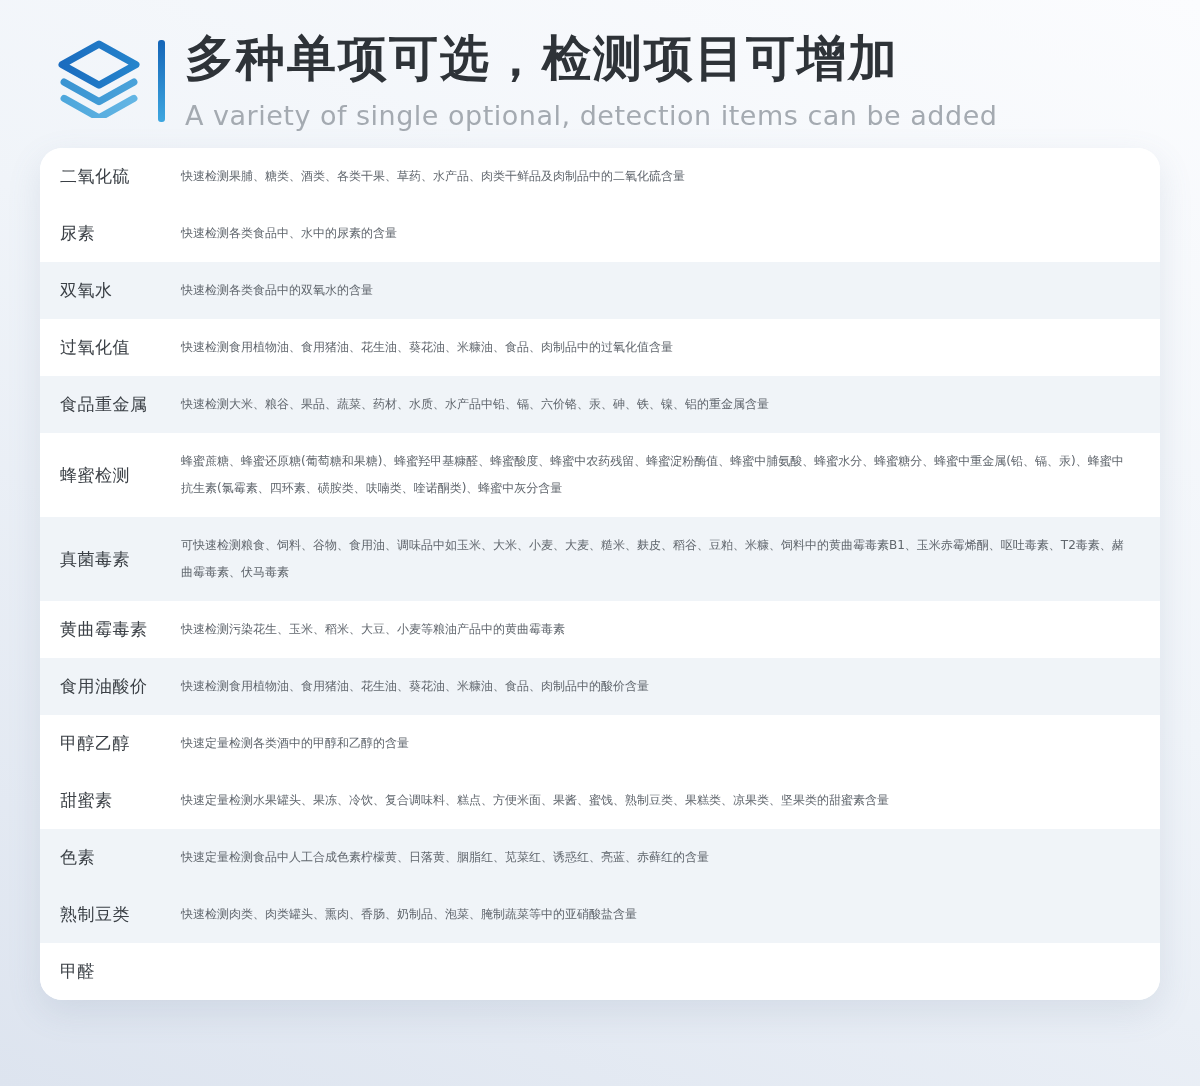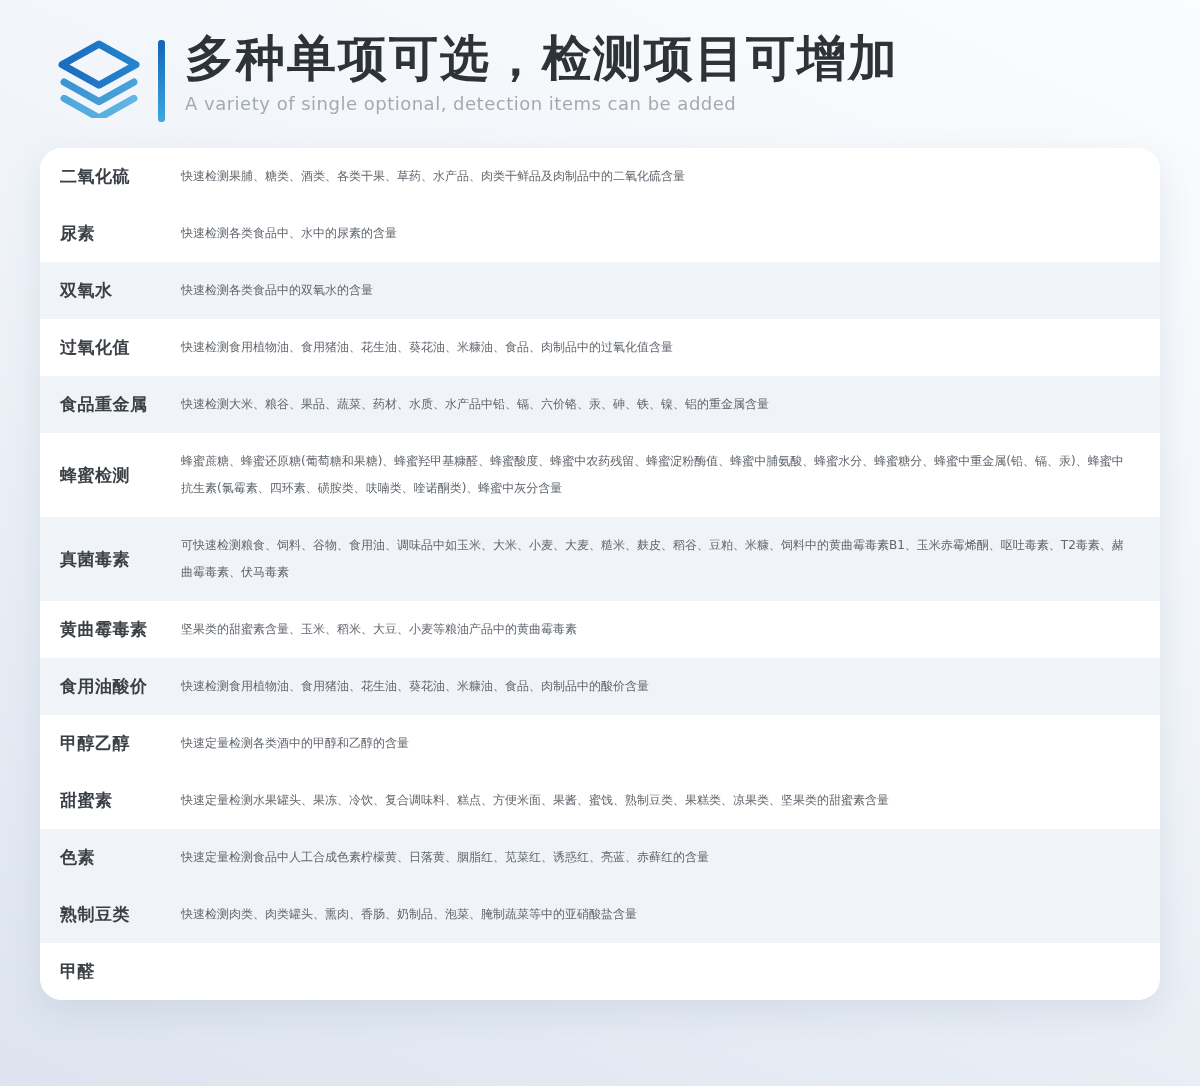--- a/index.html
+++ b/index.html
@@ -41,8 +41,8 @@
     white-space: nowrap;
   }
   .subtitle {
-    margin-top: 7px;
-    font-size: 18px;
+    margin-top: 14px;
+    font-size: 27px;
     color: #a4aab1;
     letter-spacing: 0.5px;
     white-space: nowrap;

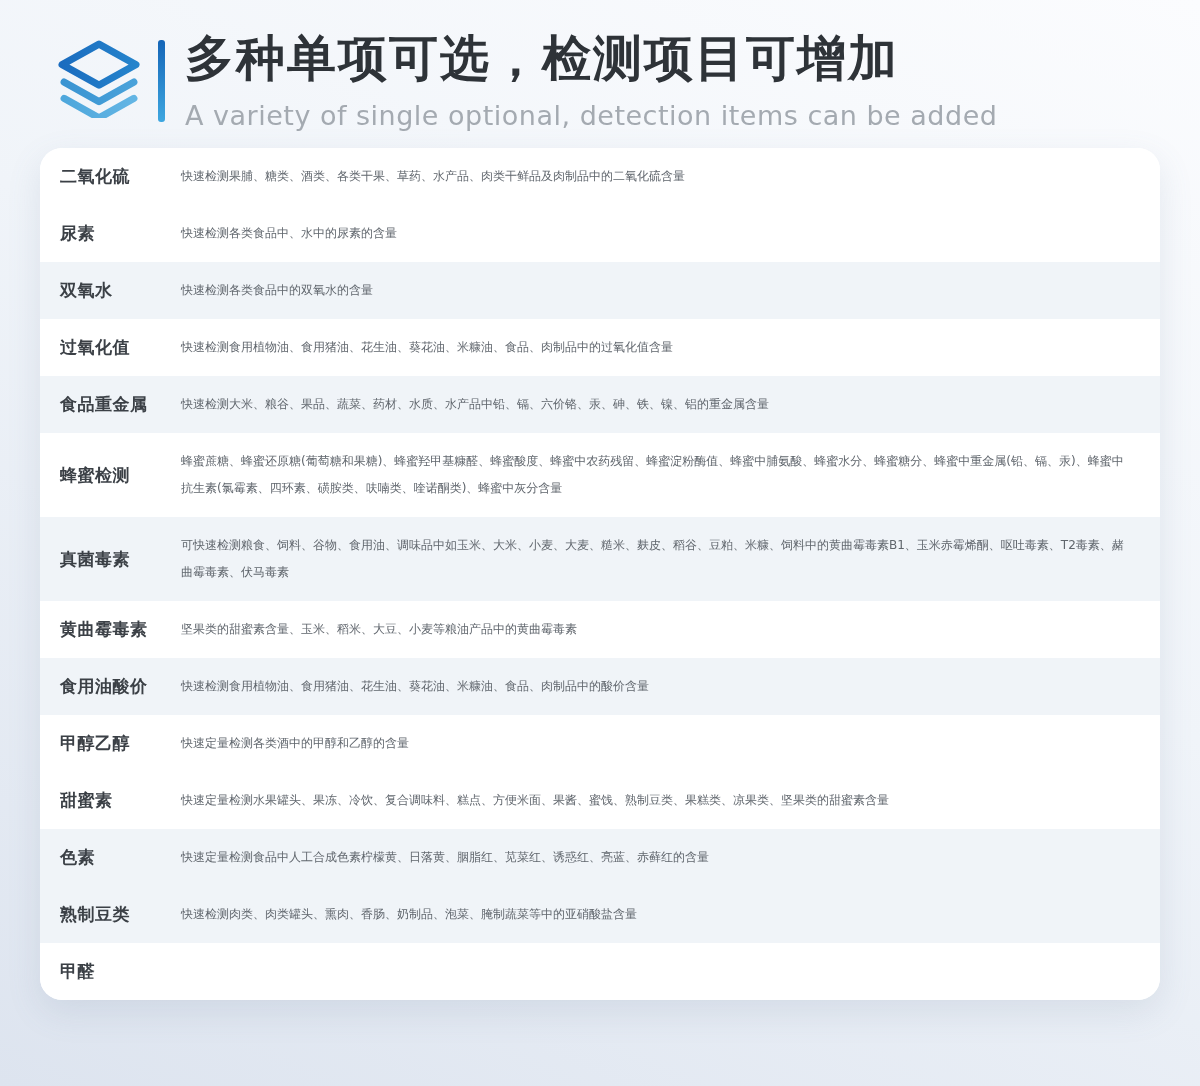--- a/index.html
+++ b/index.html
@@ -69,7 +69,7 @@
   .row-label {
     flex: 0 0 121px;
     font-size: 17px;
-    font-weight: 700;
+    font-weight: 400;
     color: #3b4046;
     letter-spacing: 0.5px;
   }

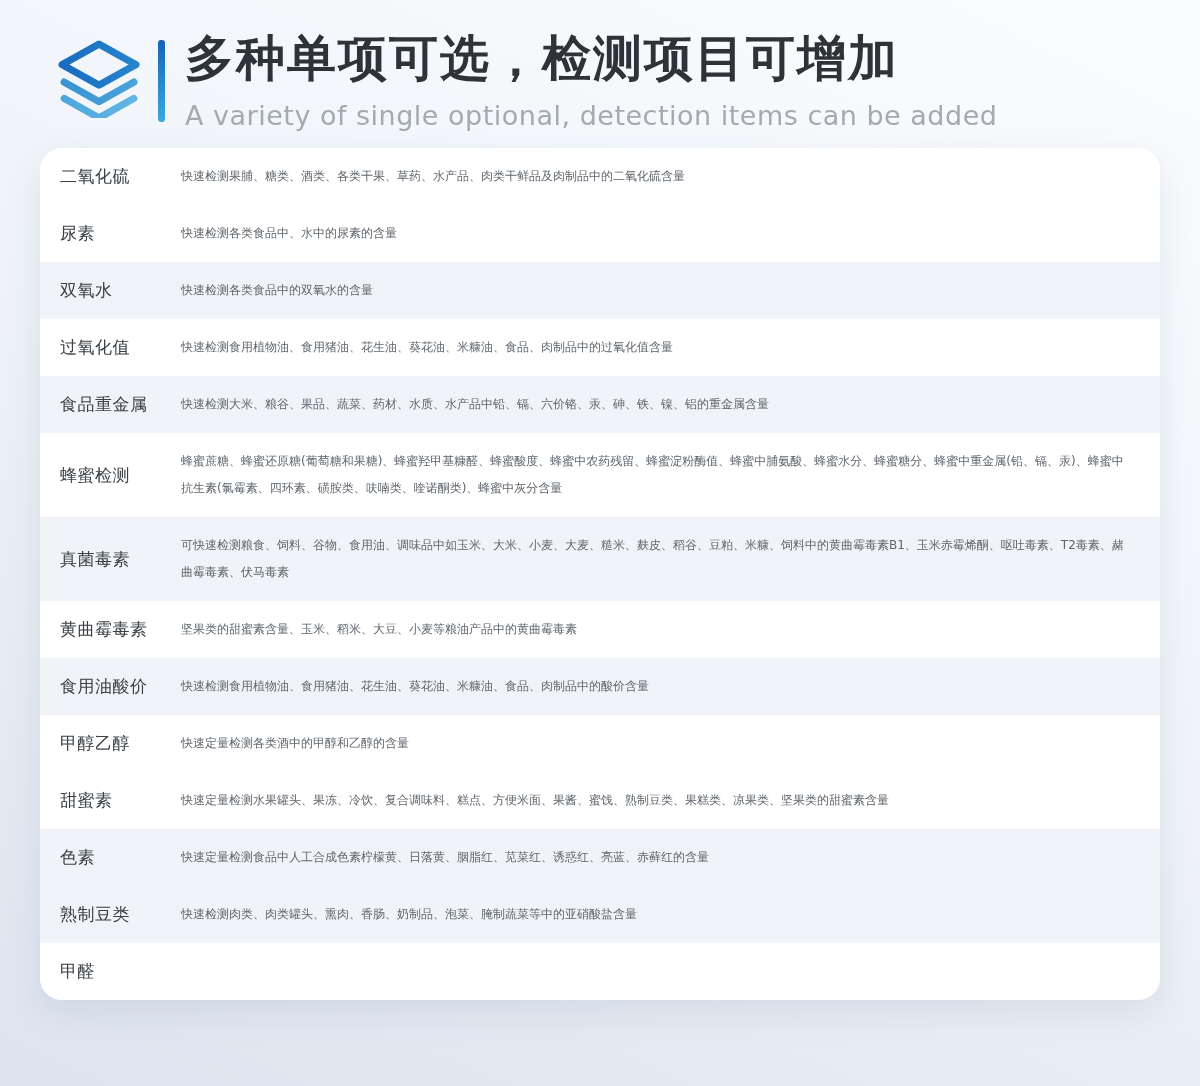--- a/index.html
+++ b/index.html
@@ -148,7 +148,7 @@
     </div>
     <div class="row">
       <div class="row-label">黄曲霉毒素</div>
-      <div class="row-desc">坚果类的甜蜜素含量、玉米、稻米、大豆、小麦等粮油产品中的黄曲霉毒素</div>
+      <div class="row-desc">快速检测污染花生、玉米、稻米、大豆、小麦等粮油产品中的黄曲霉毒素</div>
     </div>
     <div class="row alt">
       <div class="row-label">食用油酸价</div>

